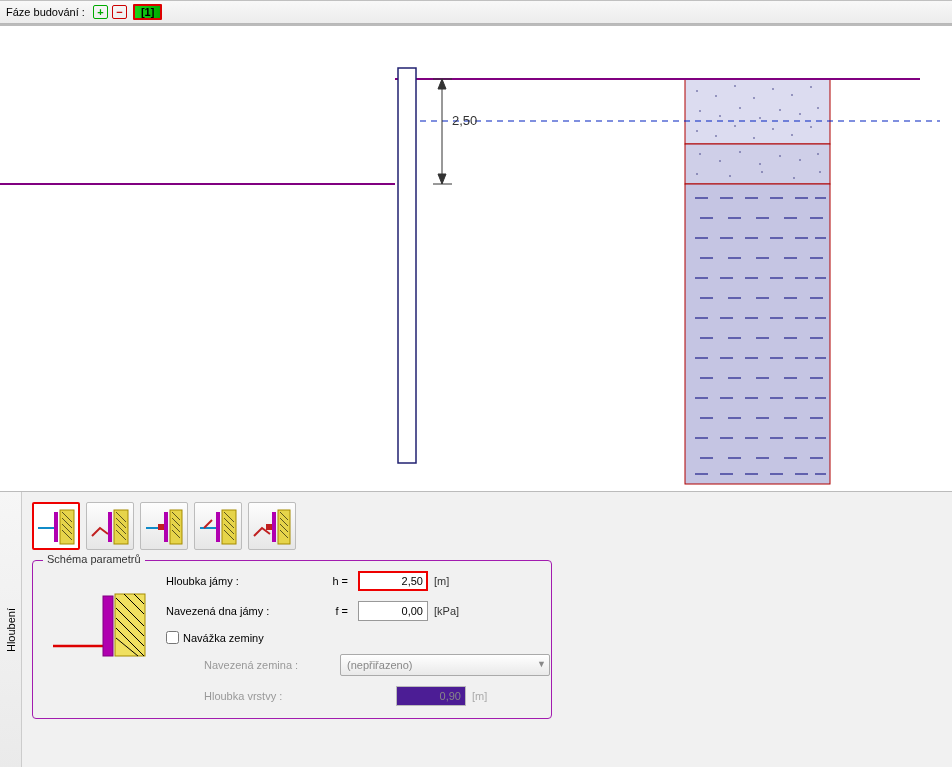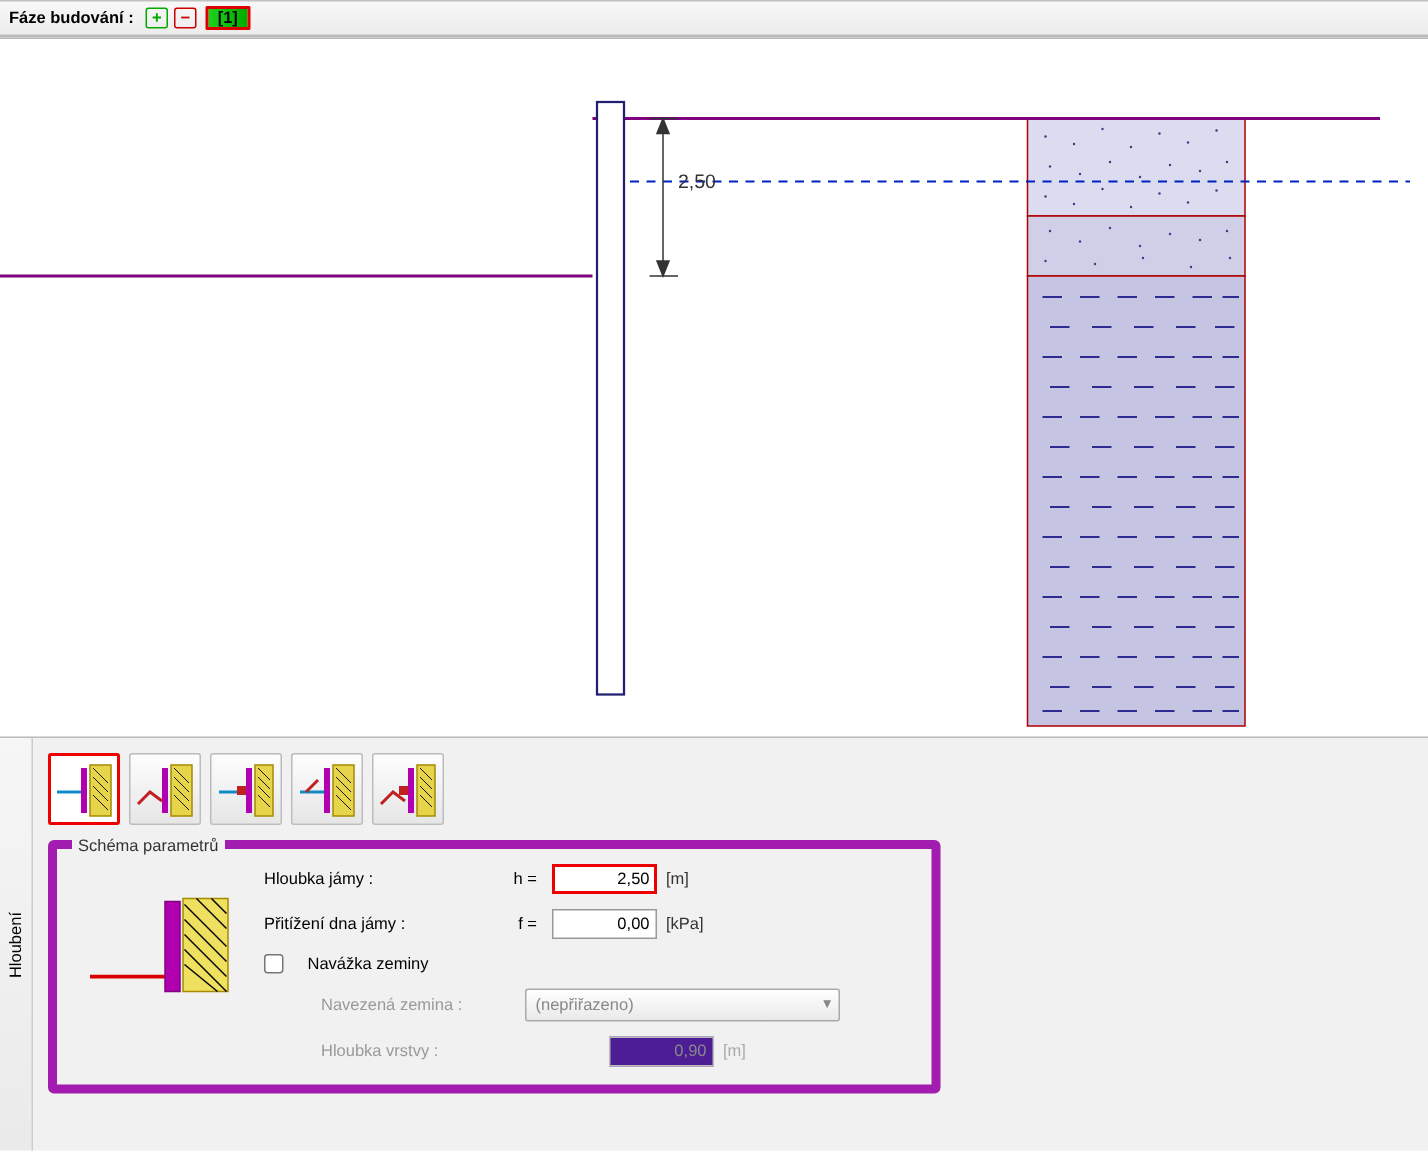--- a/index.html
+++ b/index.html
@@ -7,7 +7,7 @@
 
   
   .toolbar { height: 24px; background: linear-gradient(#f8f8f8,#ececec); border-top:1px solid #c0c0c0; border-bottom: 1px solid #b8b8b8; display: flex; align-items: center; padding: 0 6px; gap: 4px; }
-  .toolbar-label { font-weight: bold; margin-right: 4px; }
+  .toolbar-label { font-weight: normal; margin-right: 4px; }
   .tb-btn { width: 15px; height: 14px; display: flex; align-items: center; justify-content: center; border-radius: 2px; cursor: pointer; font-weight: bold; font-size: 11px; line-height: 1; }
   .plus-btn { color: #0a0; border: 1px solid #0a0; }
   .minus-btn { color: #c00; border: 1px solid #c00; }

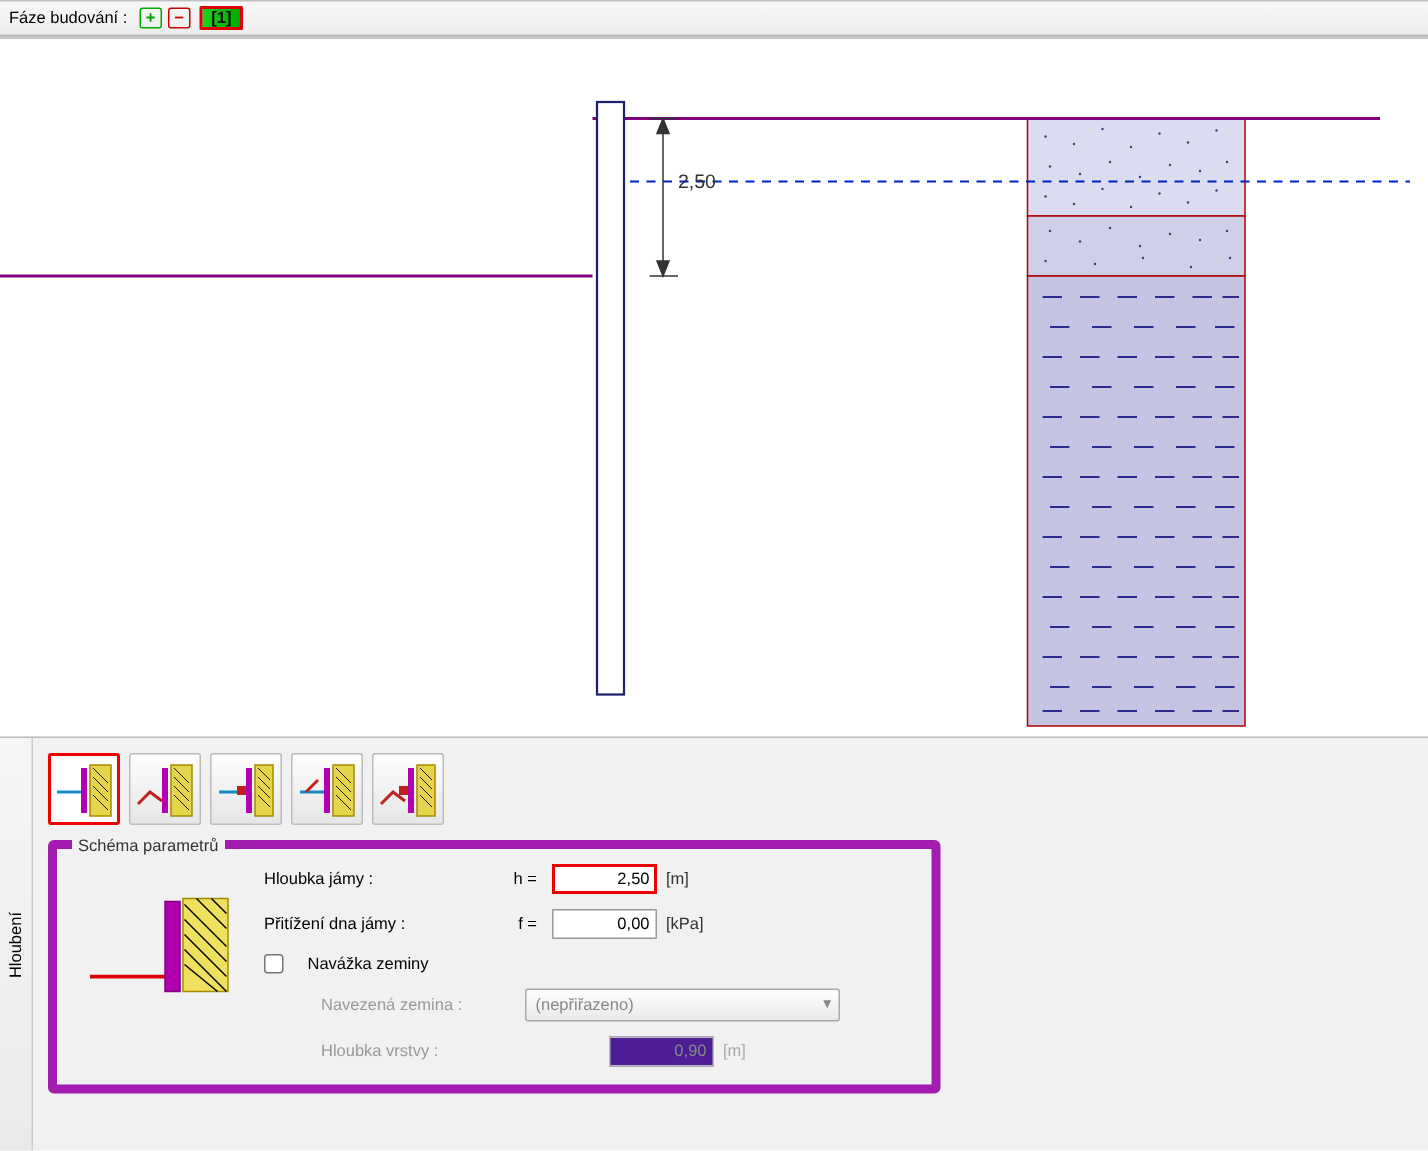--- a/index.html
+++ b/index.html
@@ -27,7 +27,7 @@
   .thumb { width: 48px; height: 48px; background: linear-gradient(#fdfdfd,#e6e6e6); border: 1px solid #bcbcbc; border-radius: 2px; cursor: pointer; display:flex; align-items:center; justify-content:center; }
   .thumb.selected { border: 2px solid #e00; background:#fff;}
 
-  .group { border: 6px solid #a21caf; border-radius: 4px; padding: 10px 1px 12px 12px; position: relative; background:#f1f1f1; width:595px; }
+  .group { border: 1px solid #a21caf; border-radius: 4px; padding: 10px 1px 12px 12px; position: relative; background:#f1f1f1; width:520px; }
   .group-title { position: absolute; top: -8px; left: 10px; background: #f1f1f1; padding: 0 4px; color: #333; }
   .group-inner { display: flex; gap: 16px; }
   .schema-box { width: 110px; height: 110px; display:flex; align-items:center; justify-content:center; }

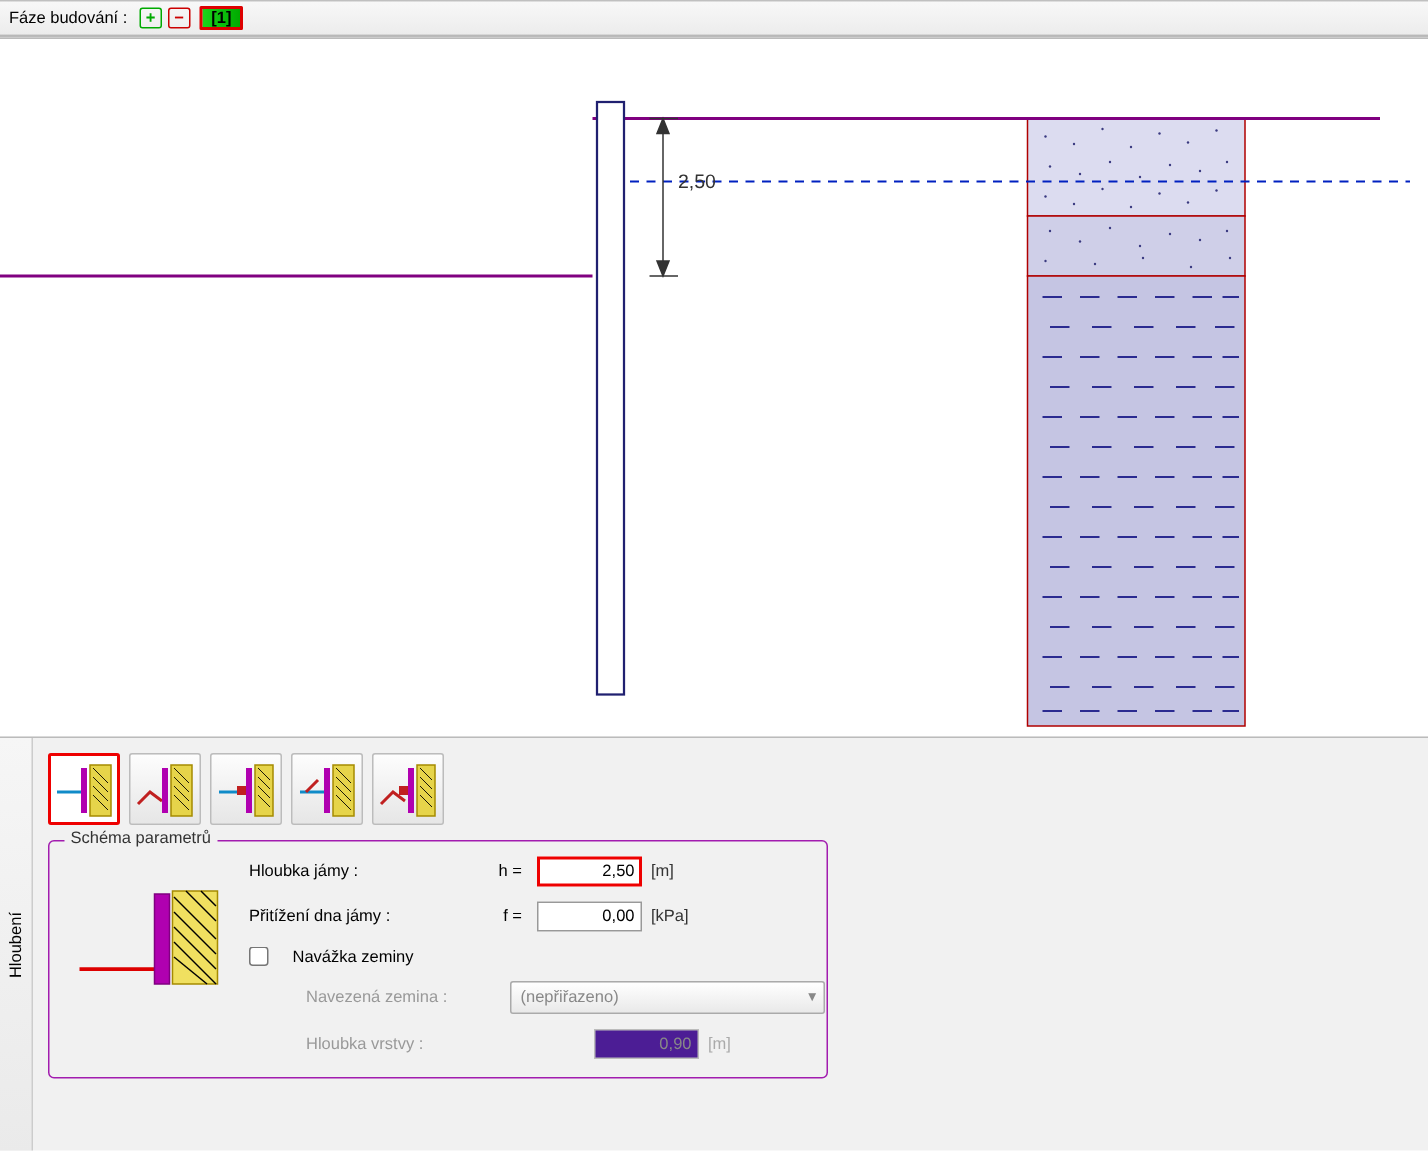--- a/index.html
+++ b/index.html
@@ -322,7 +322,7 @@
             <span class="field-unit">[m]</span>
           </div>
           <div class="field-row">
-            <span class="field-label">Přitížení dna jámy :</span>
+            <span class="field-label">Navezená dna jámy :</span>
             <span class="field-sym">f =</span>
             <input class="field-input" value="0,00" style="">
             <span class="field-unit">[kPa]</span>

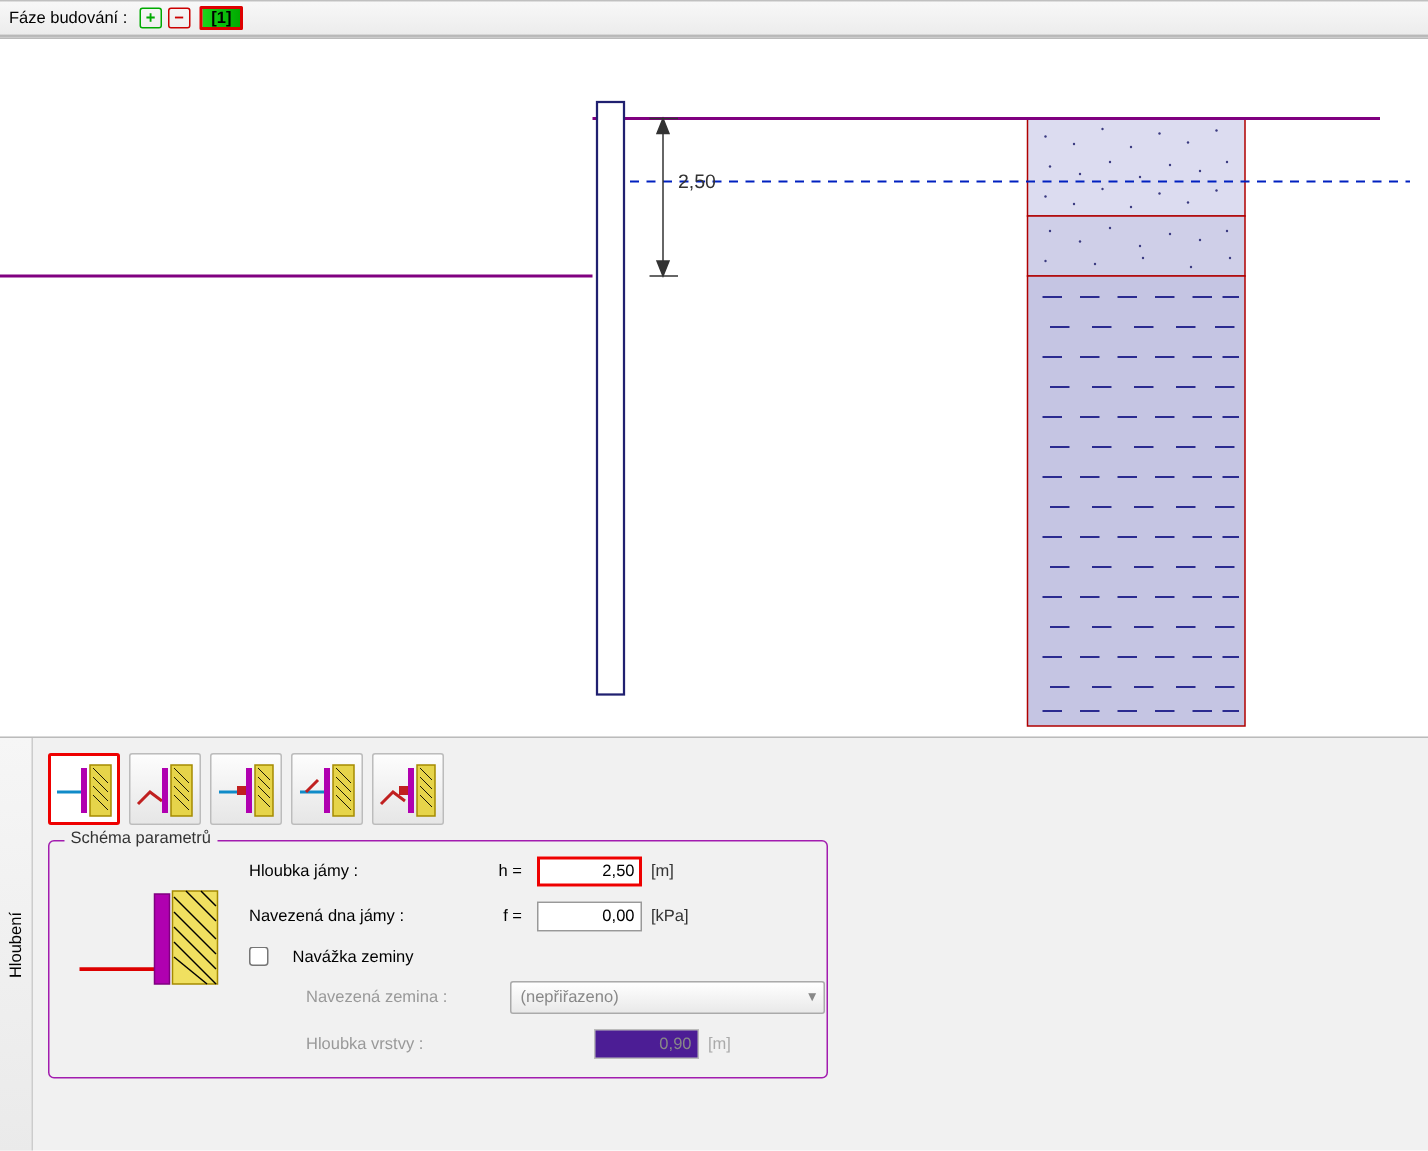--- a/index.html
+++ b/index.html
@@ -42,7 +42,7 @@
   .field-unit { width: 36px; color: #333; }
   .field-unit.disabled { color: #aaa; }
 
-  .chk { display: flex; gap: 16px; }
+  .chk { display: flex; gap: 4px; }
   .chk input { width: 13px; height: 13px; }
 
   .select-wrap { width: 210px; position: relative; border-radius: 11px; }

